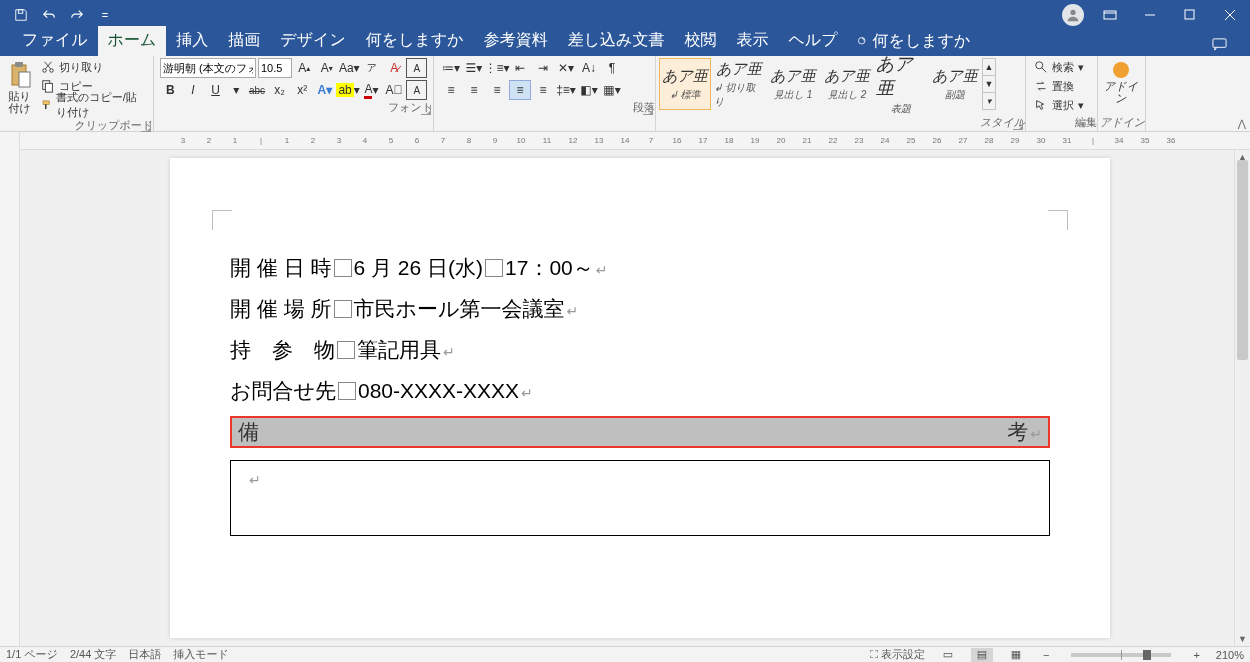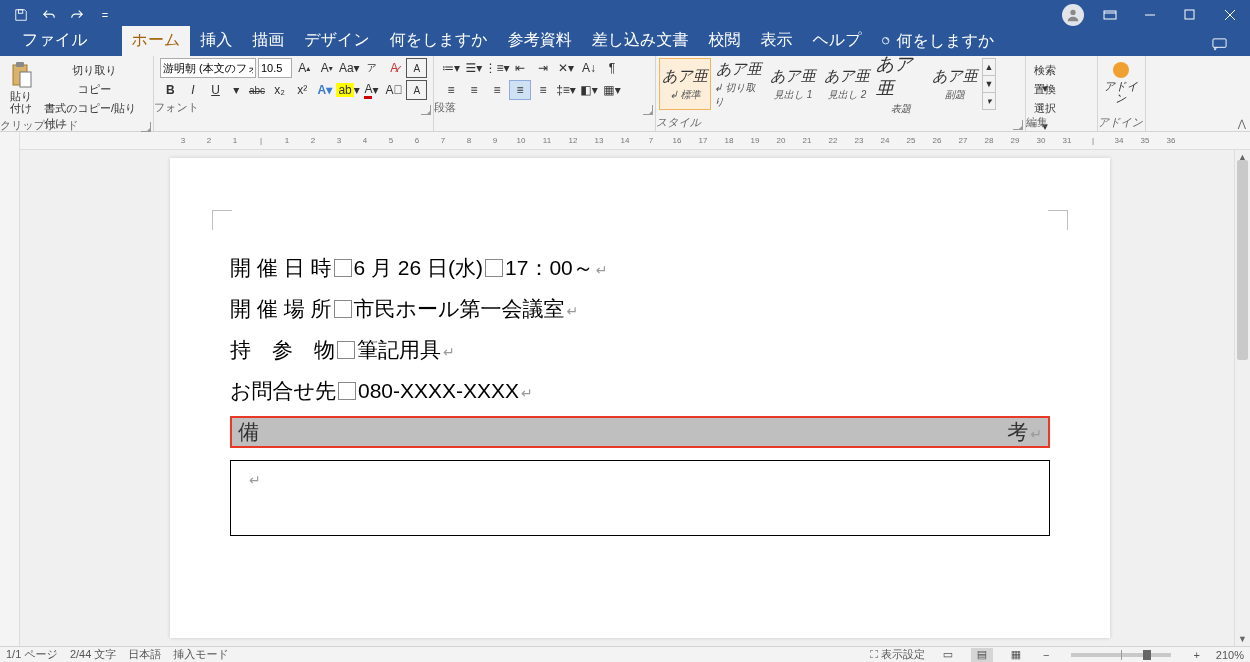--- a/index.html
+++ b/index.html
@@ -19,7 +19,7 @@
 
 .tabs { height:26px; background:#2b579a; display:flex; align-items:flex-end; color:#fff; padding-left:12px; font-size:16px; }
 .tab { padding:4px 10px 5px; cursor:pointer; }
-.tab.active { background:#f3f3f3; color:#a16207;margin-left:24px; }
+.tab.active { background:#f3f3f3; color:#14532d; }
 .tabs .tell { display:flex; align-items:center; gap:4px; padding:4px 8px; }
 .tabs-right { margin-left:auto; margin-right:10px; display:flex; align-items:center; }
 

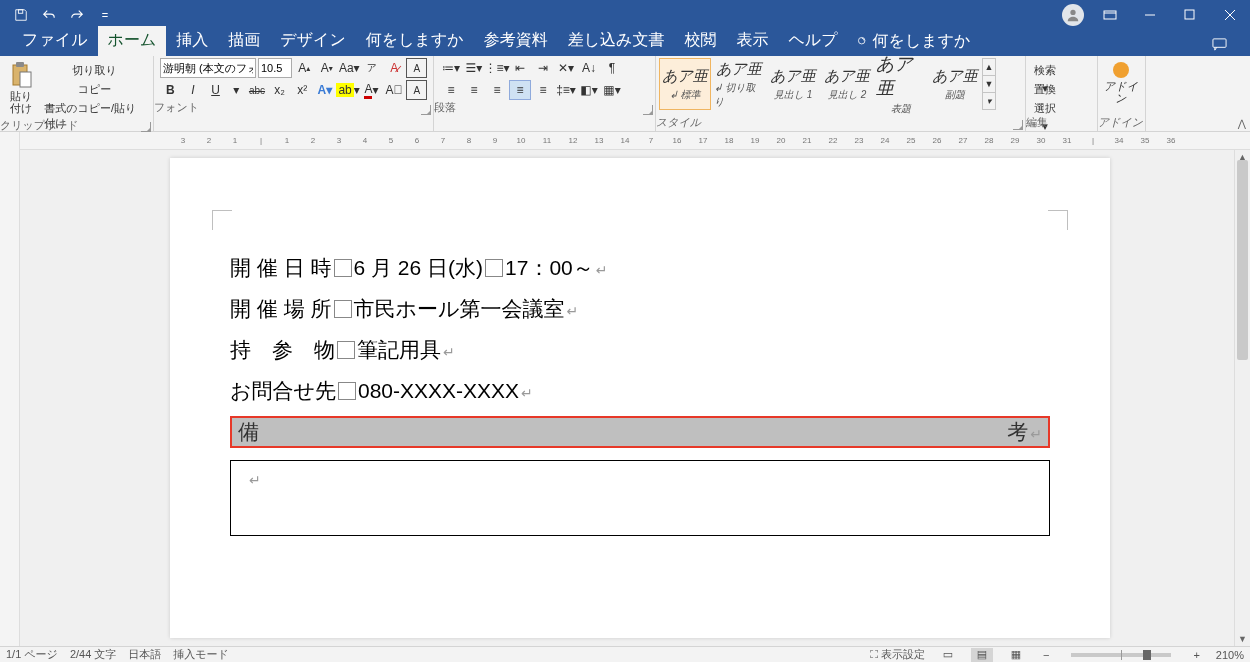--- a/index.html
+++ b/index.html
@@ -33,7 +33,7 @@
 
 .bigbtn { width:38px; display:flex; flex-direction:column; align-items:center; justify-content:center; gap:2px; padding:4px 2px; cursor:pointer; font-size:11px; line-height:1.1; text-align:center;}
 .smallrow { display:flex; flex-direction:column; gap:1px; }
-.smallbtn { display:flex; align-items:center; gap:4px; padding:1px 4px; cursor:pointer; font-size:11px; height:18px;flex-direction:column;}
+.smallbtn { display:flex; align-items:center; gap:4px; padding:1px 4px; cursor:pointer; font-size:11px; height:18px;}
 .smallbtn svg{width:14px;height:14px;}
 
 .fontsel { height:20px; border:1px solid #ababab; background:#fff; font-size:11px; padding:1px 2px; }

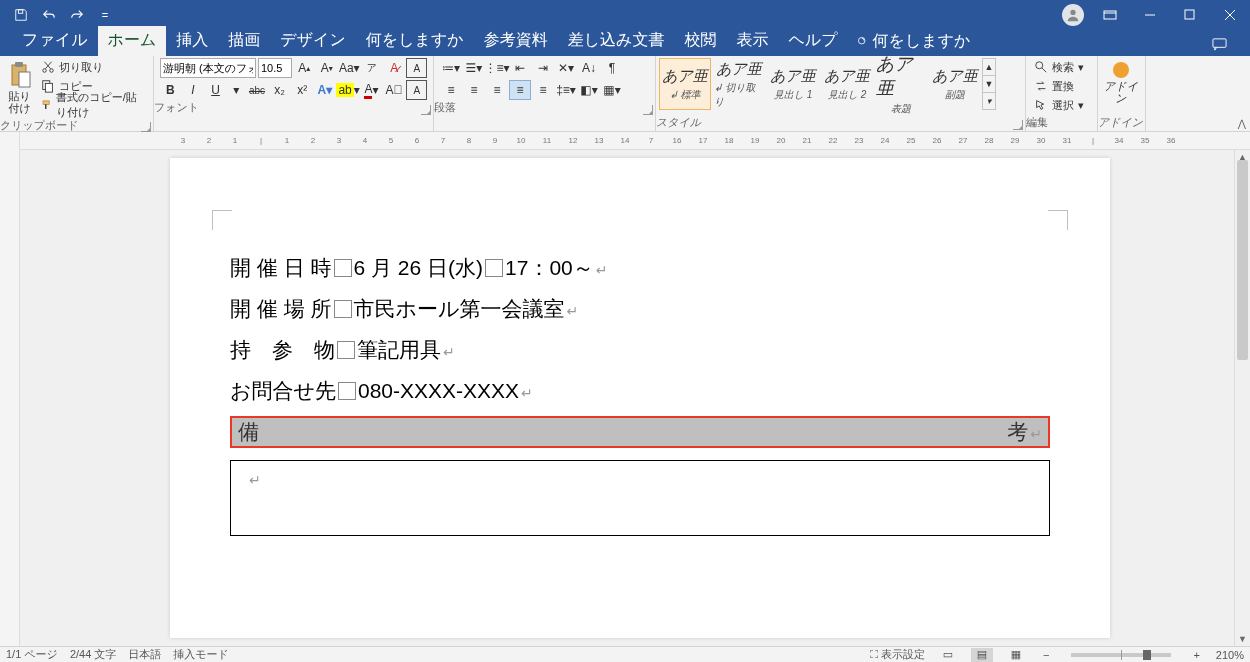--- a/index.html
+++ b/index.html
@@ -27,7 +27,7 @@
 .ribbon { height:76px; background:#f3f3f3; border-bottom:1px solid #d4d4d4; display:flex; position:relative; }
 .group { border-right:1px solid #d4d4d4; display:flex; flex-direction:column; }
 .group-body { flex:1; display:flex; align-items:flex-start; padding:2px 4px 0; }
-.group-label { height:16px; text-align:left; font-size:11px; color:#666; position:relative; }
+.group-label { height:16px; text-align:right; font-size:11px; color:#666; position:relative; }
 .dlaunch { position:absolute; right:2px; bottom:1px; width:10px; height:10px; border:1px solid #999; border-top:none; border-left:none; cursor:pointer; }
 .dlaunch::after{content:"";position:absolute;right:-1px;bottom:-1px;width:0;height:0;border-left:5px solid transparent;border-bottom:5px solid #999;}
 

